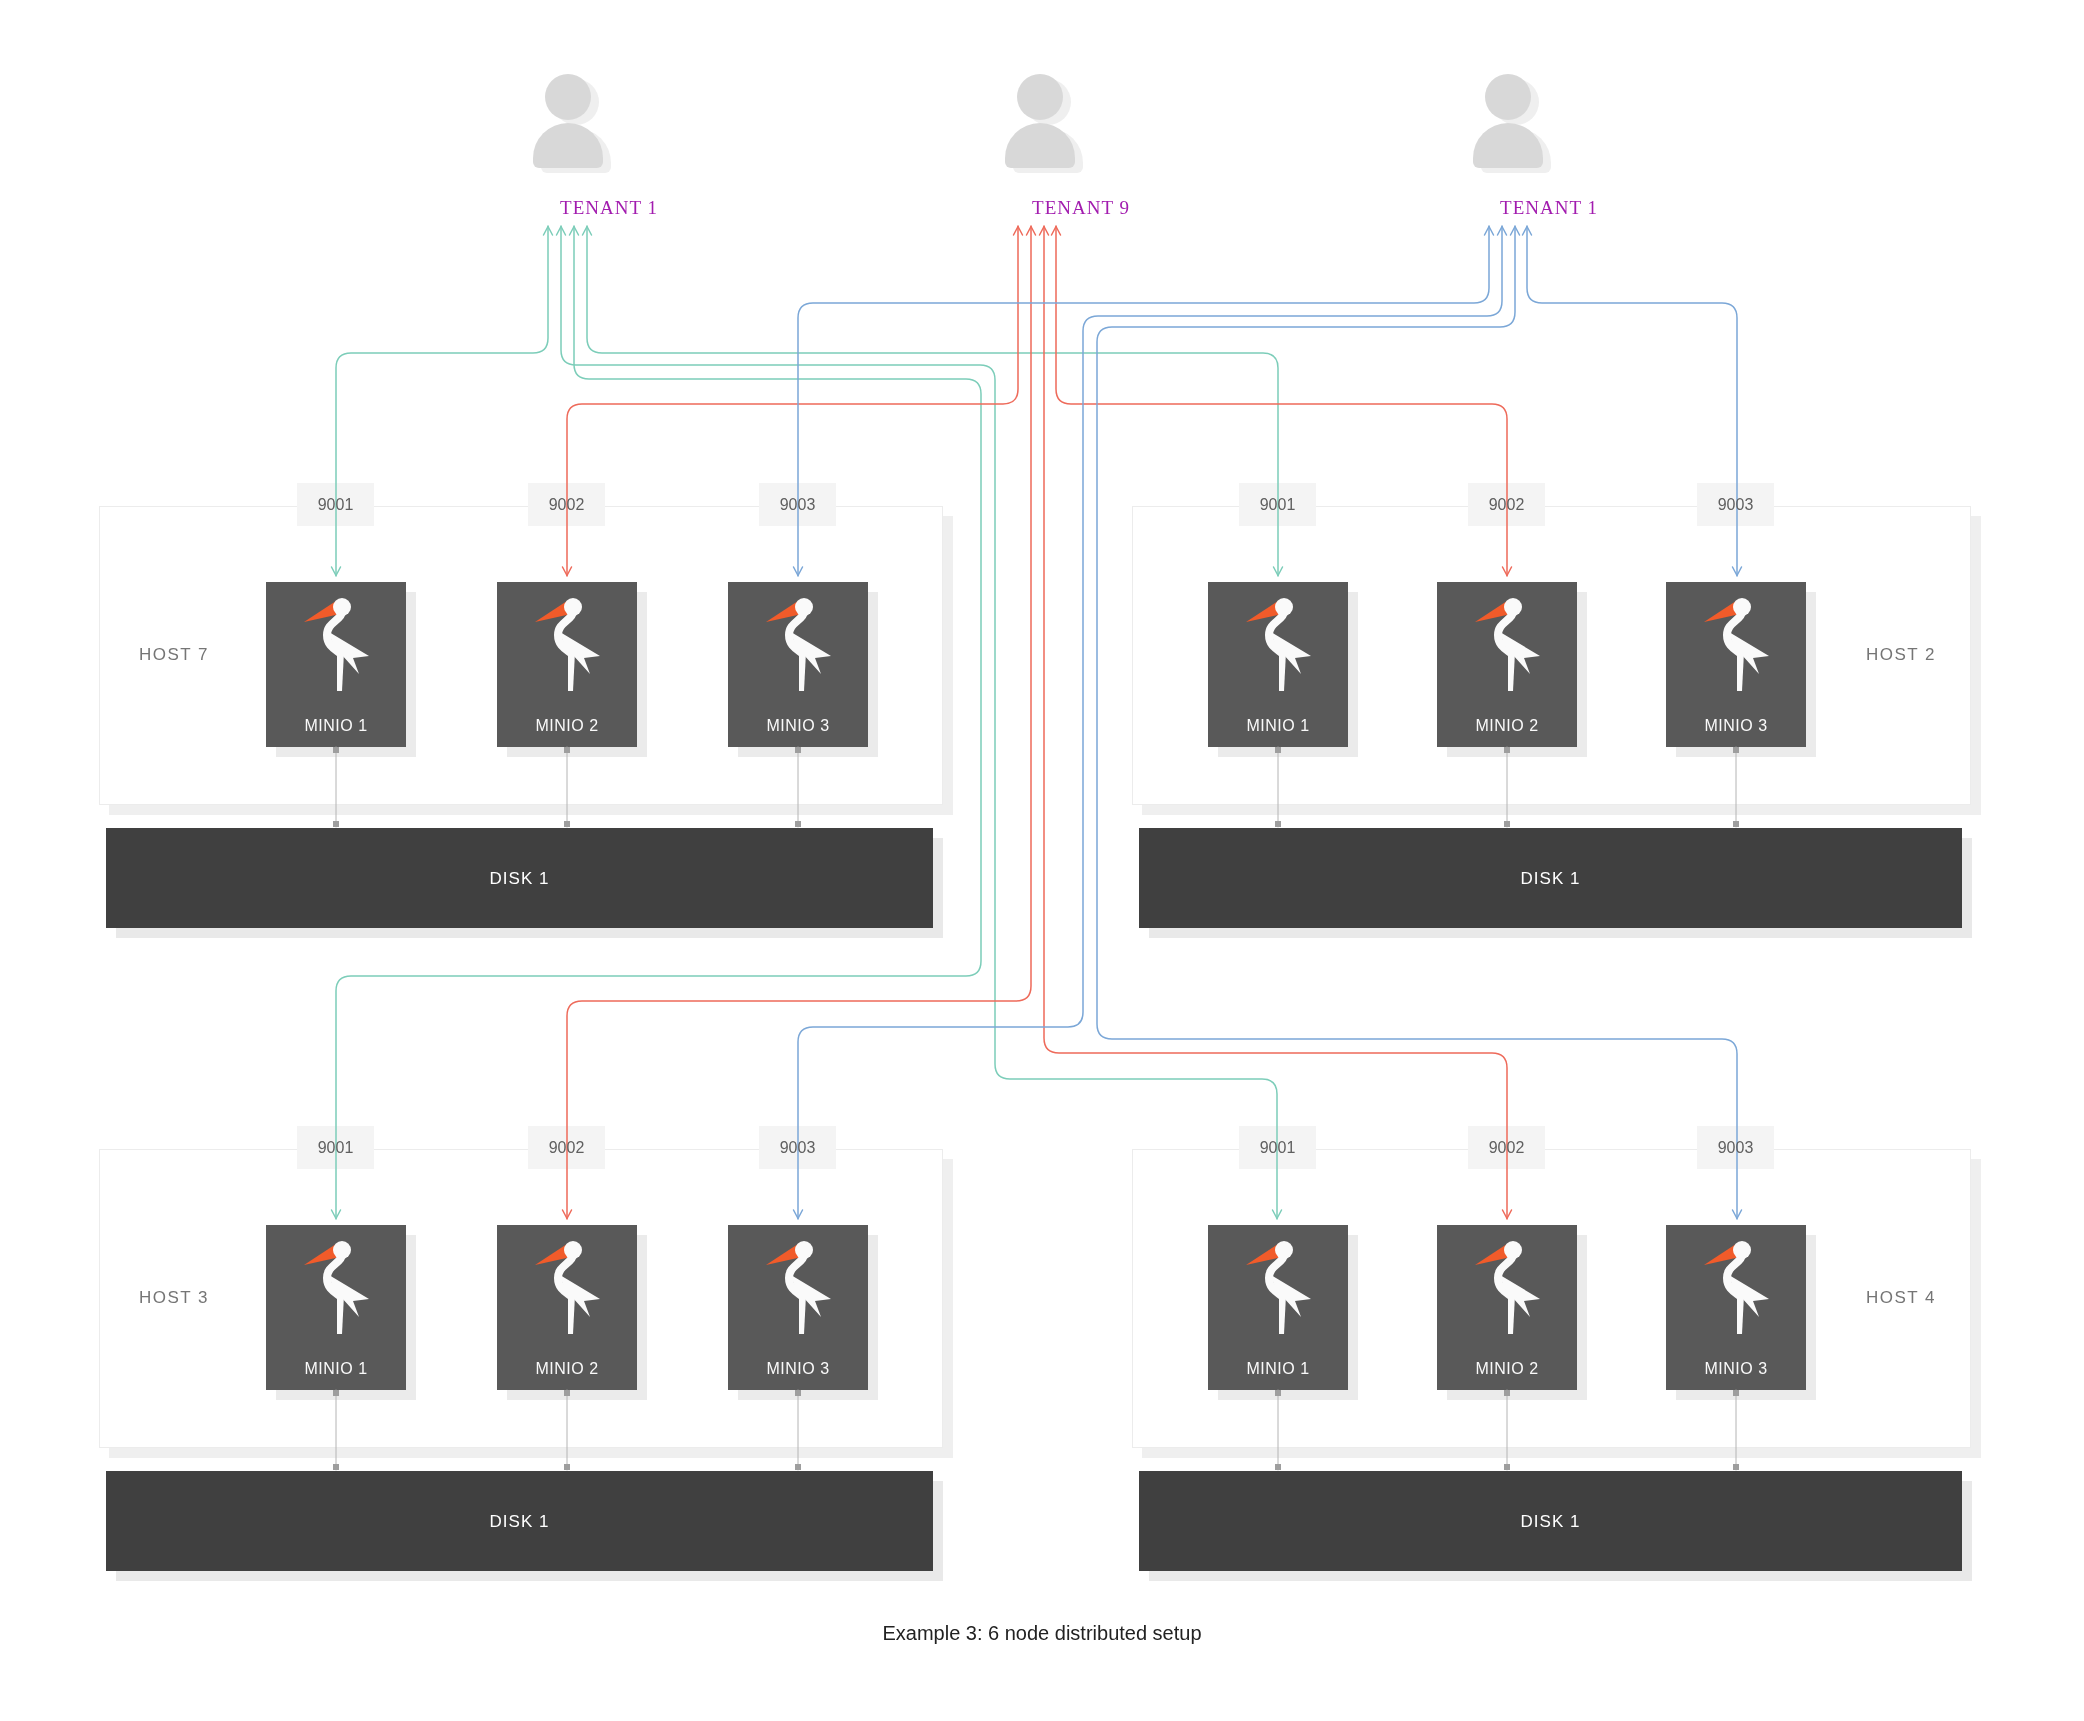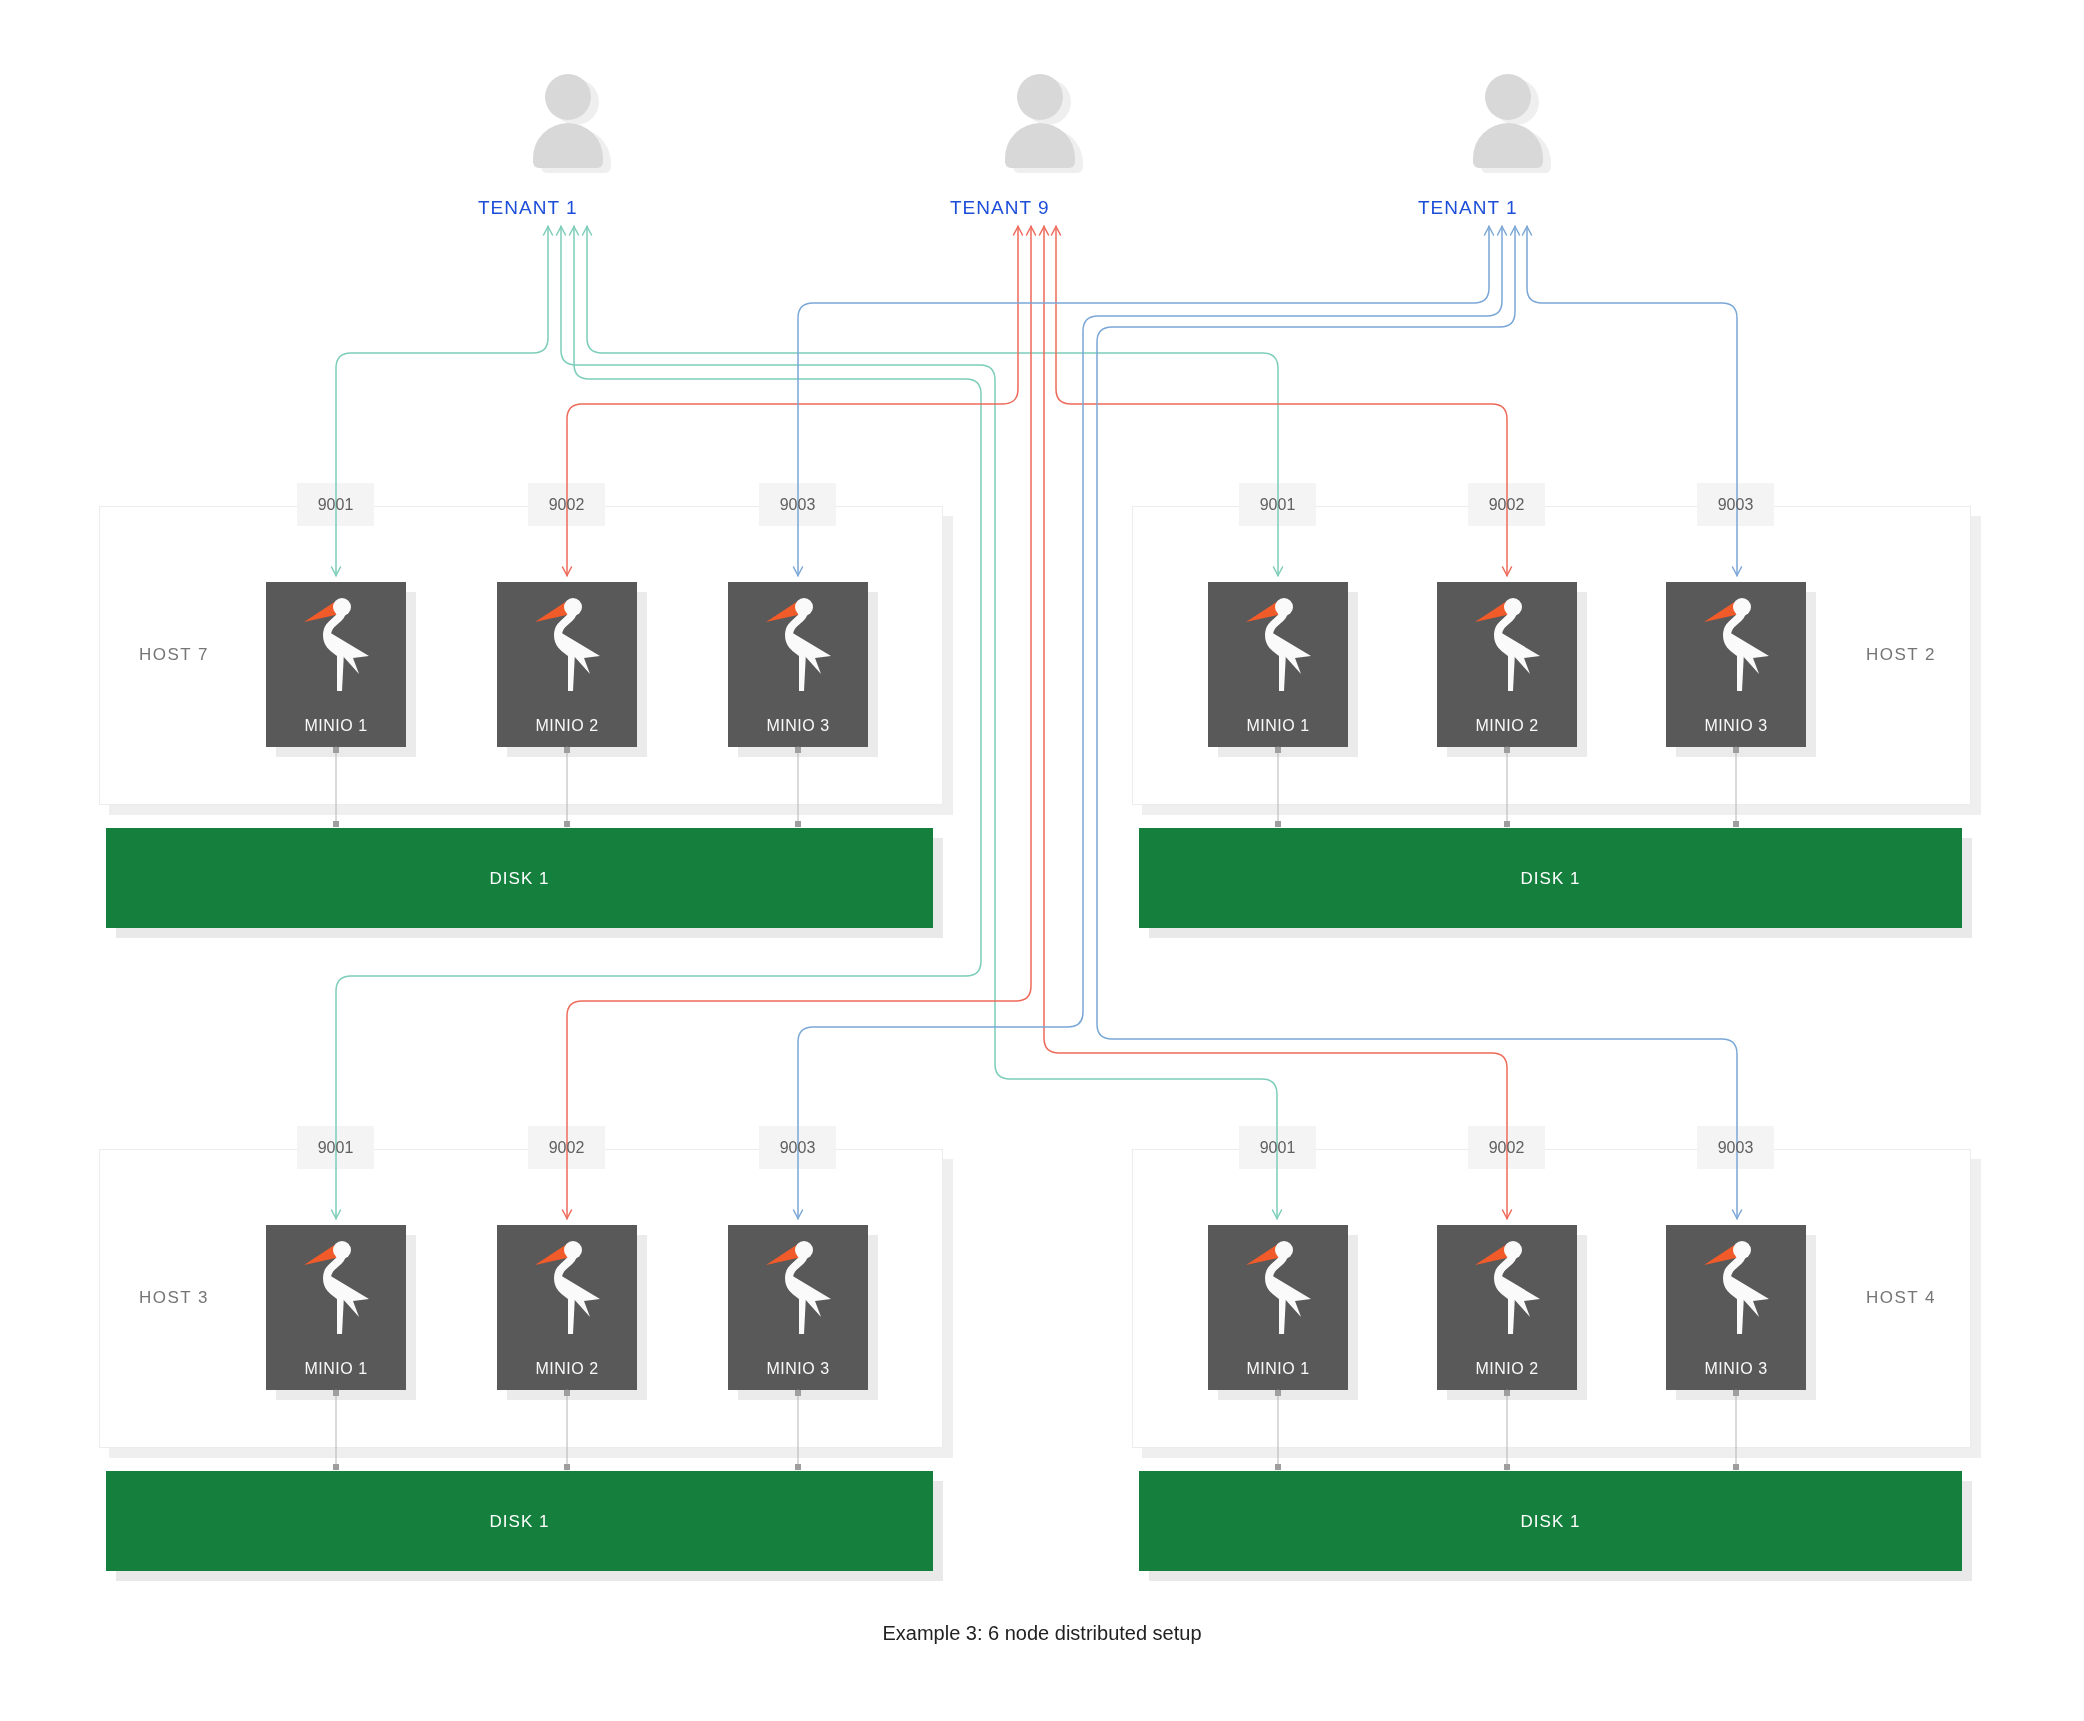--- a/index.html
+++ b/index.html
@@ -24,7 +24,7 @@
   .t-body{width:70px;height:45px;border-radius:35px 35px 6px 6px;background:#d8d8d8;z-index:3;}
   .t-head-sh{width:46px;height:46px;border-radius:50%;background:#efefef;z-index:2;}
   .t-body-sh{width:70px;height:45px;border-radius:35px 35px 6px 6px;background:#efefef;z-index:2;}
-  .tenant-label{width:180px;text-align:left;color:#1d4ed8;font-size:19px;letter-spacing:1px;z-index:3;}
+  .tenant-label{width:180px;text-align:right;color:#a21caf;font-size:19px;letter-spacing:1px;z-index:3;font-family:Liberation Serif, serif;}
   
   #wires{position:absolute;left:0;top:0;z-index:3;pointer-events:none;}
   

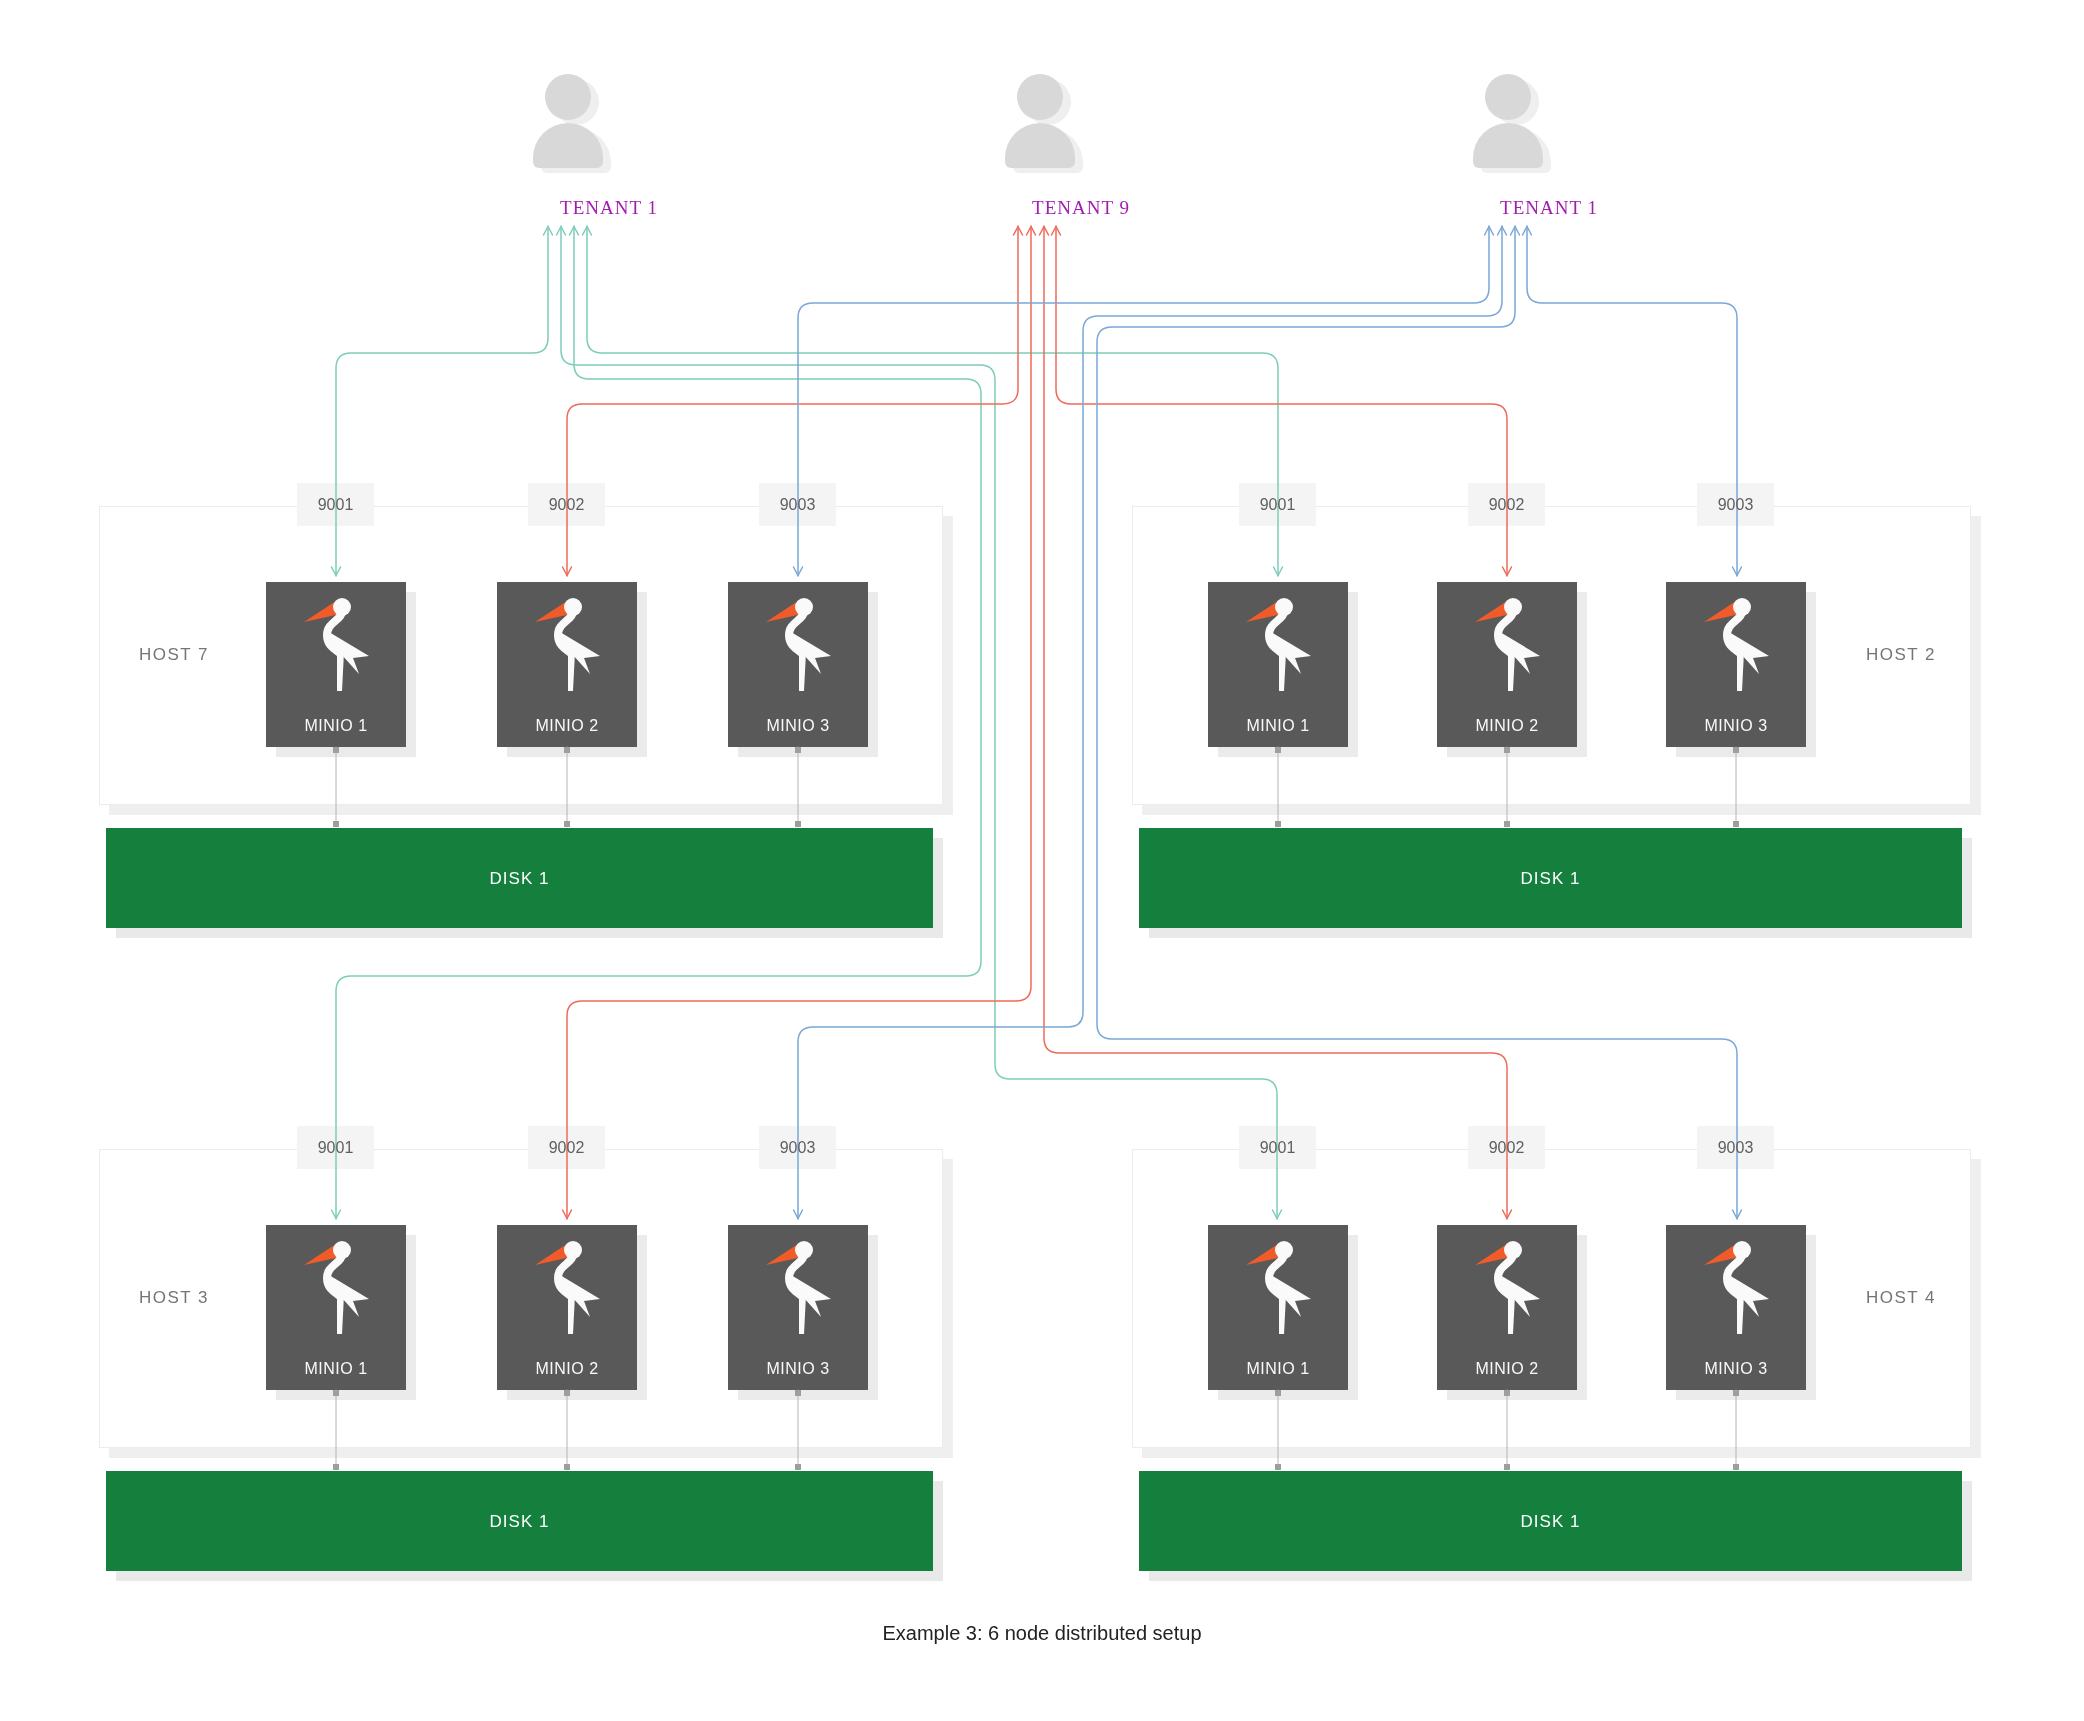--- a/index.html
+++ b/index.html
@@ -10,7 +10,7 @@
   .host-box{background:#ffffff;border:1px solid #ececec;box-shadow:10px 10px 0 #efefef;z-index:1;}
   .host-label{z-index:2;color:#757575;font-size:17px;letter-spacing:1.5px;text-align:center;line-height:20px;}
   
-  .disk-bar{background:#15803d;box-shadow:10px 10px 0 #e9e9e9;z-index:1;}
+  .disk-bar{background:#404040;box-shadow:10px 10px 0 #e9e9e9;z-index:1;}
   .disk-label{color:#ffffff;font-size:17px;letter-spacing:1px;text-align:center;width:100%;top:41px;position:absolute;}
   
   .minio-node{width:140px;height:165px;background:#595959;box-shadow:10px 10px 0 #ebebeb;z-index:2;}

